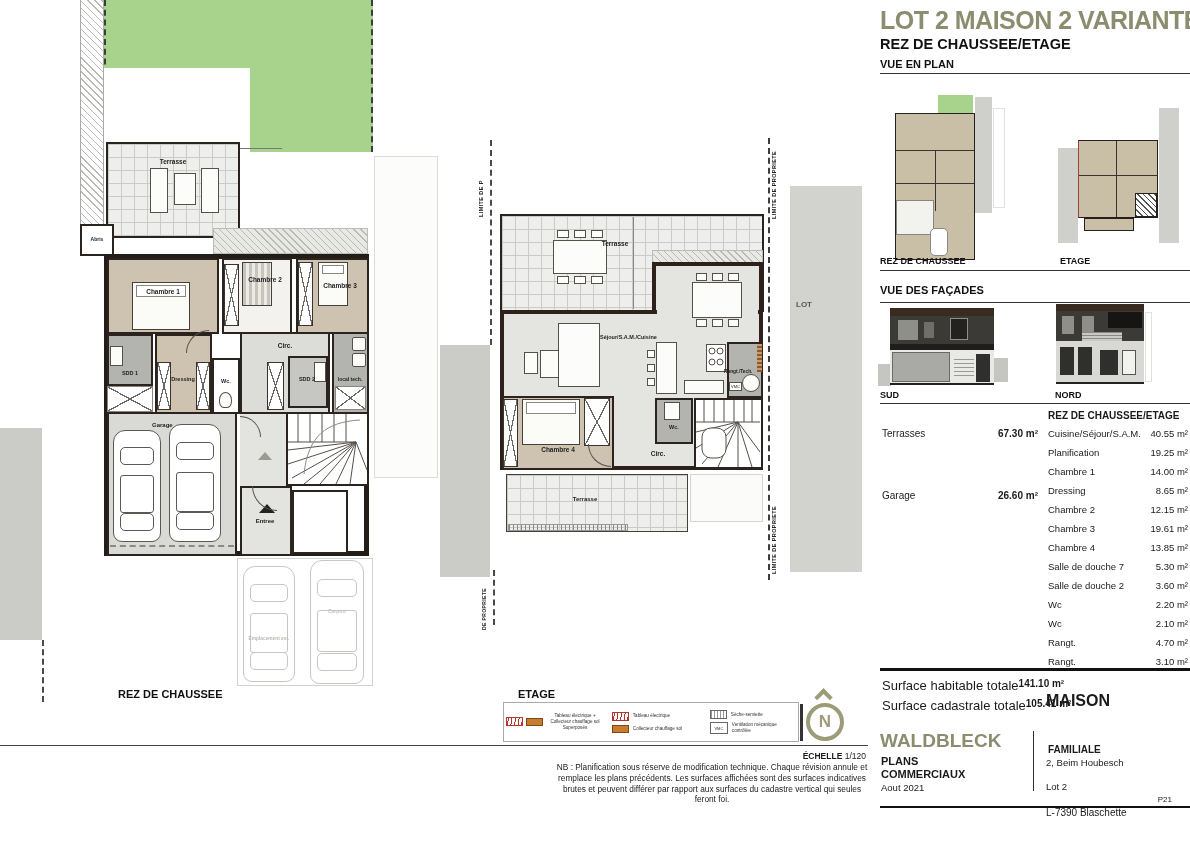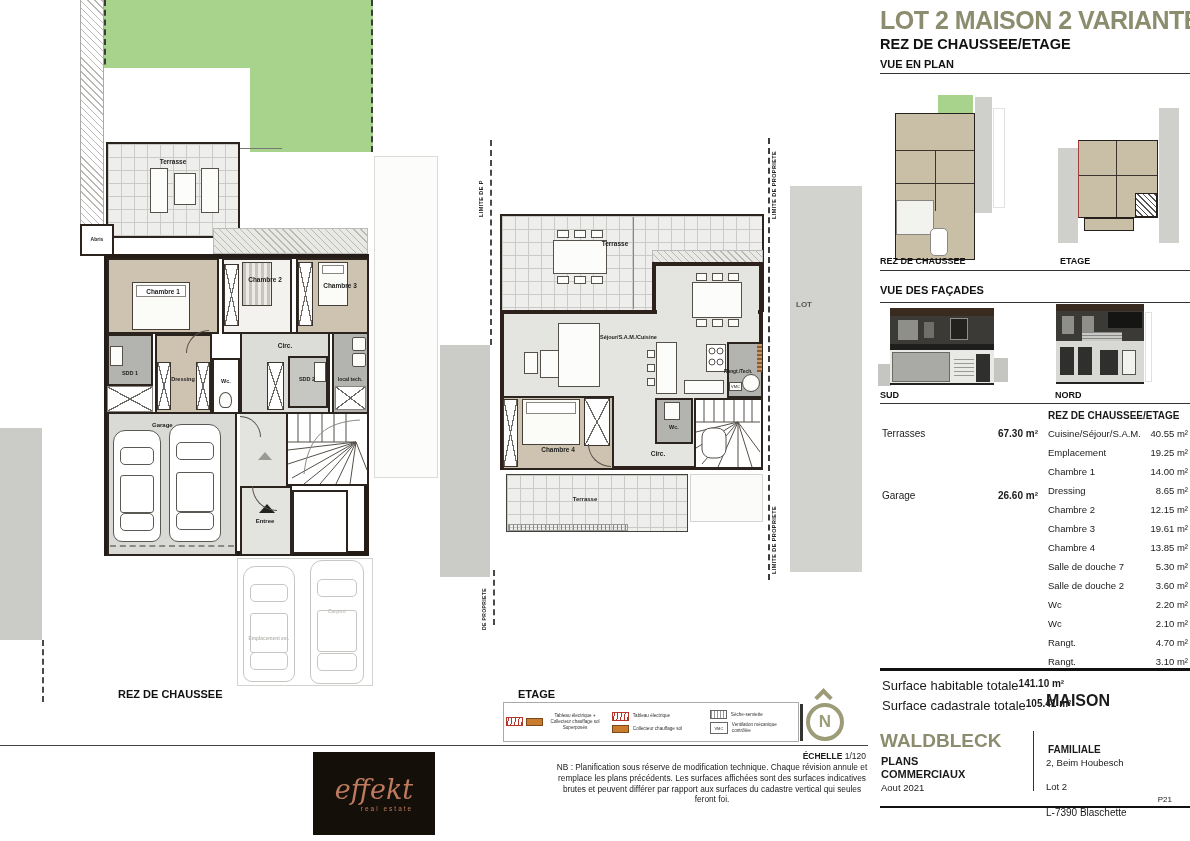--- a/index.html
+++ b/index.html
@@ -411,7 +411,7 @@
       <b>40.55 m²</b>
     </div>
   <div class="arow" style="top:447px">
-      <span>Emplacement</span>
+      <span>Planification</span>
       <b>19.25 m²</b>
     </div>
   <div class="arow" style="top:466px">

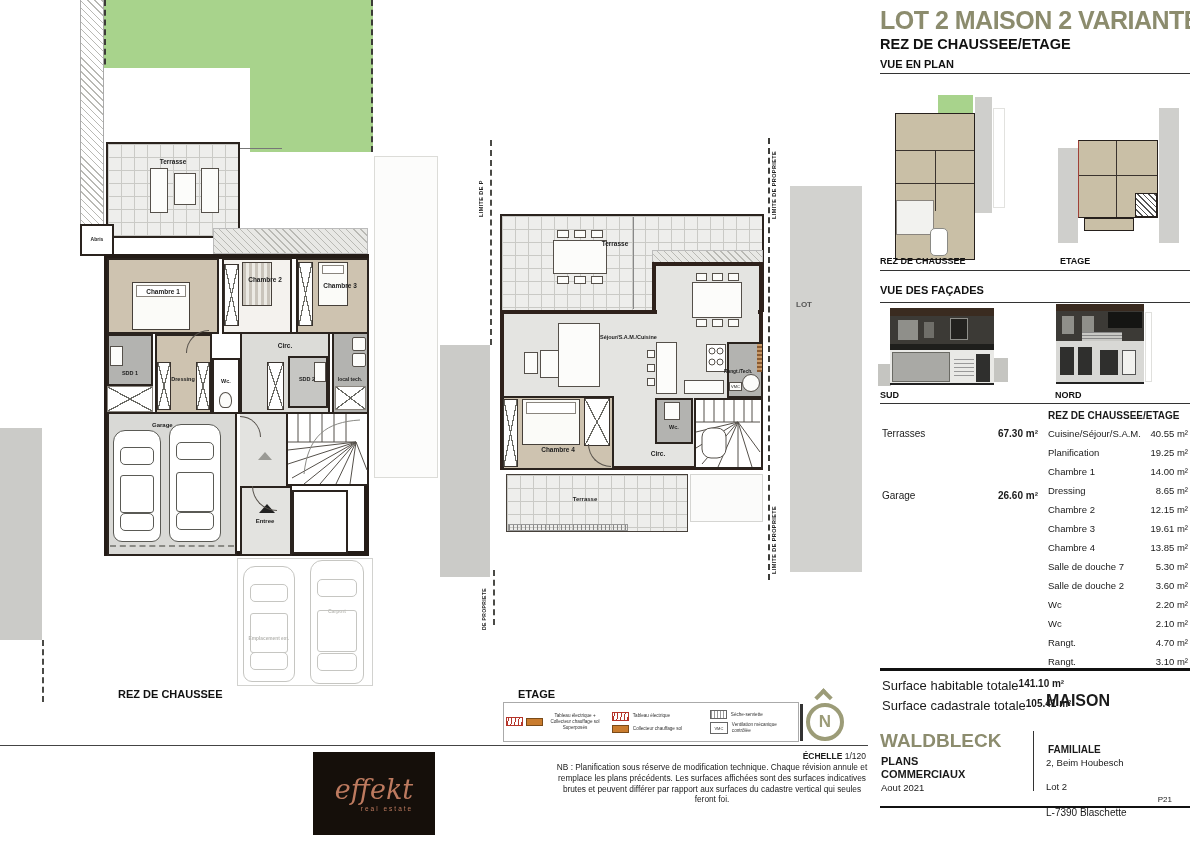--- a/index.html
+++ b/index.html
@@ -323,10 +323,6 @@
   </div>
   <div class="a" style="left:556px;top:762px;width:312px;text-align:center;font-size:8.3px;line-height:1.3;color:#222">NB : Planification sous réserve de modification technique. Chaque révision annule et remplace les plans précédents. Les surfaces affichées sont des surfaces indicatives brutes et peuvent différer par rapport aux surfaces du cadastre vertical qui seules feront foi.</div>
 
-  <div class="a" style="left:313px;top:752px;width:122px;height:83px;background:#150f0a;display:flex;flex-direction:column;align-items:center;justify-content:center">
-    <div style="font-family:'DejaVu Serif',serif;font-style:italic;font-size:27px;color:#bd7a5f;line-height:1">effekt</div>
-    <div style="font-size:6.5px;letter-spacing:2px;color:#bd7a5f;margin-top:2px;margin-left:26px">real estate</div>
-  </div>
 
   <div class="h-title">LOT 2 MAISON 2 VARIANTE 1</div>
   <div class="h-sub">REZ DE CHAUSSEE/ETAGE</div>

